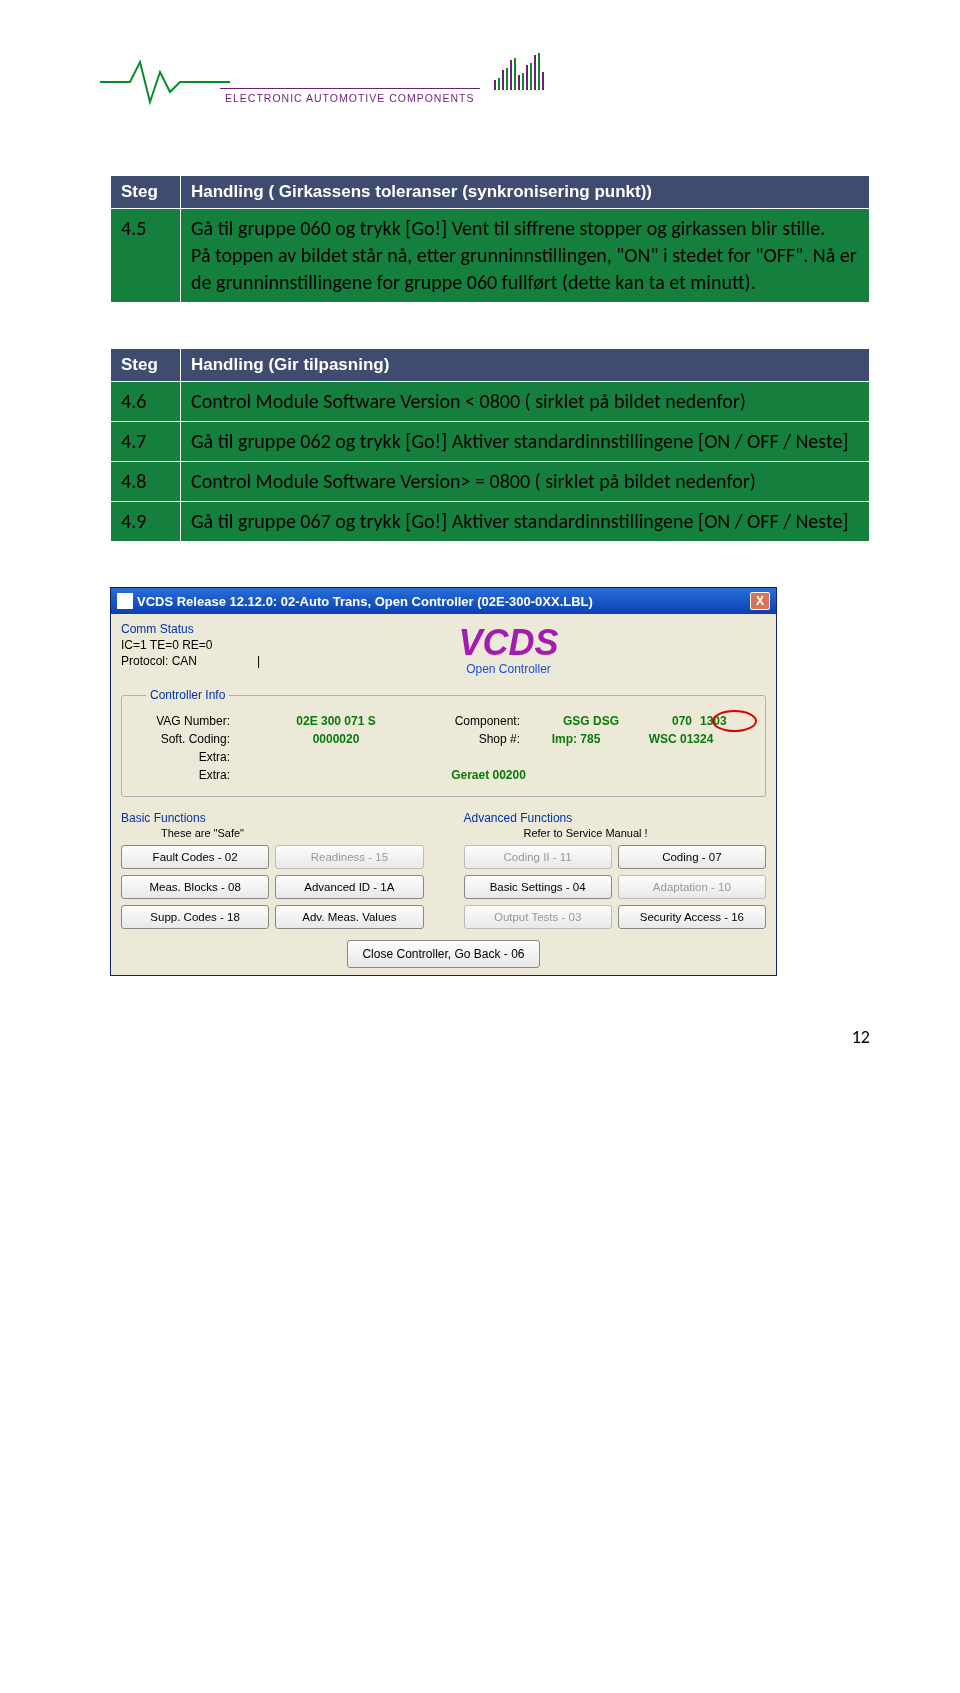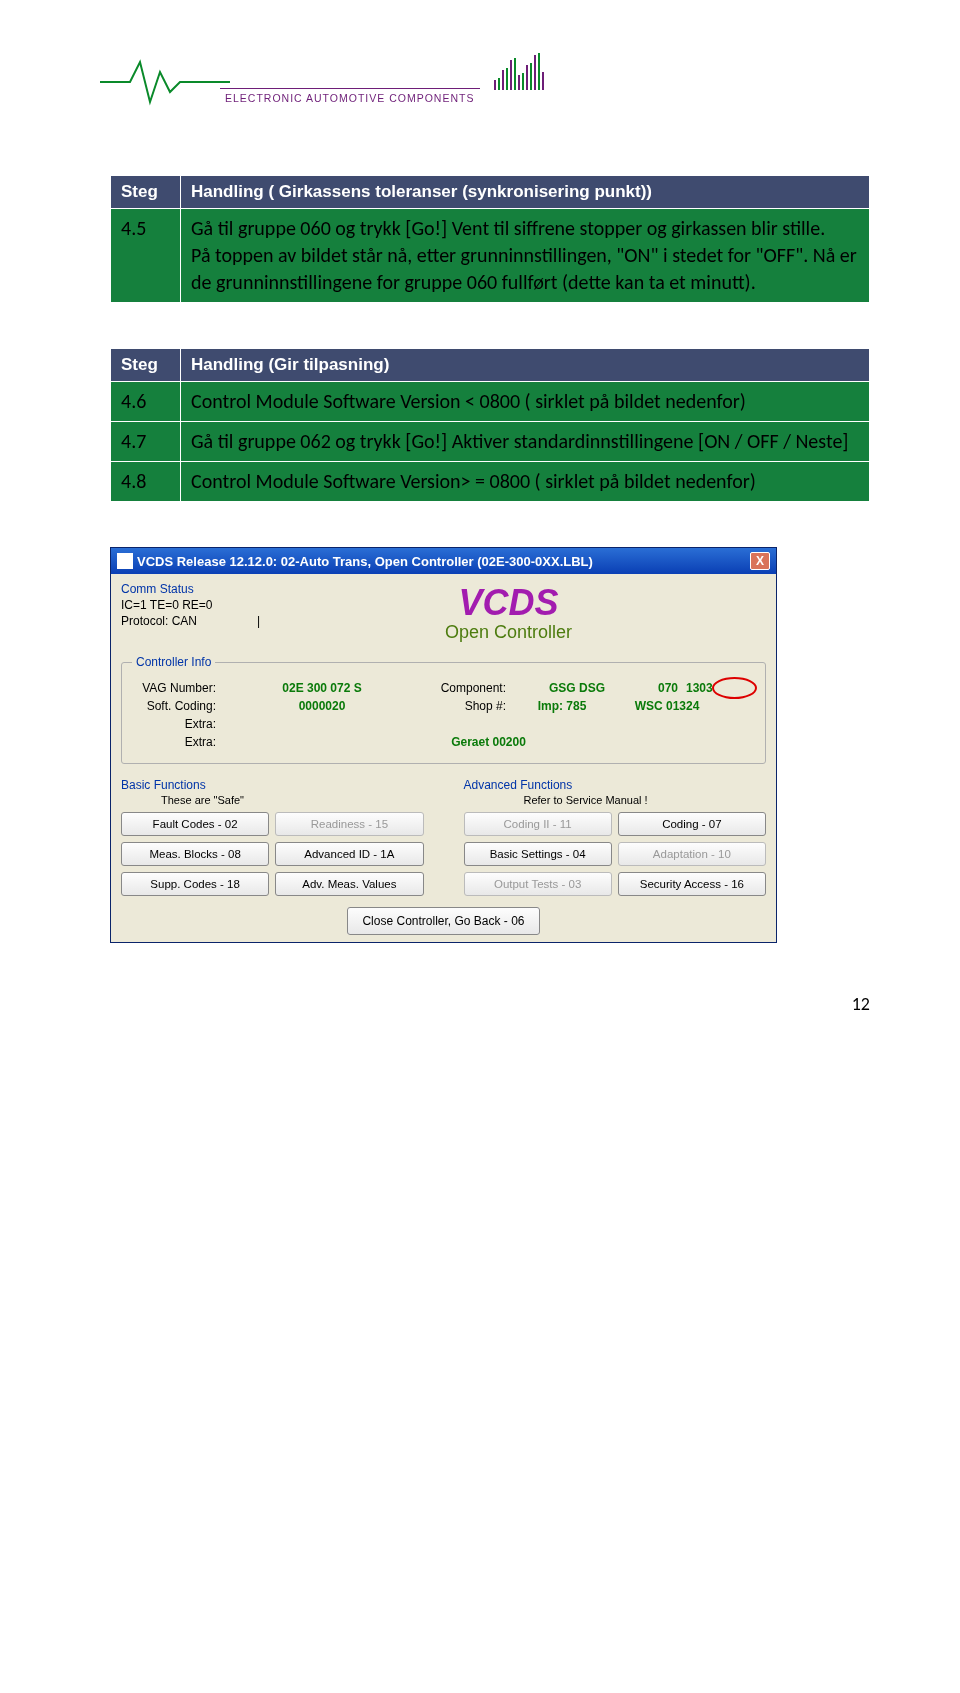--- a/index.html
+++ b/index.html
@@ -287,6 +287,10 @@
       <td>4.8</td>
       <td>Control Module Software Version&gt; = 0800  ( sirklet på bildet nedenfor)</td>
     </tr>
+    <tr>
+      <td>4.9</td>
+      <td>Gå til gruppe 067 og trykk [Go!] Aktiver standardinnstillingene [ON / OFF / Neste]</td>
+    </tr>
   </tbody>
 </table>
 

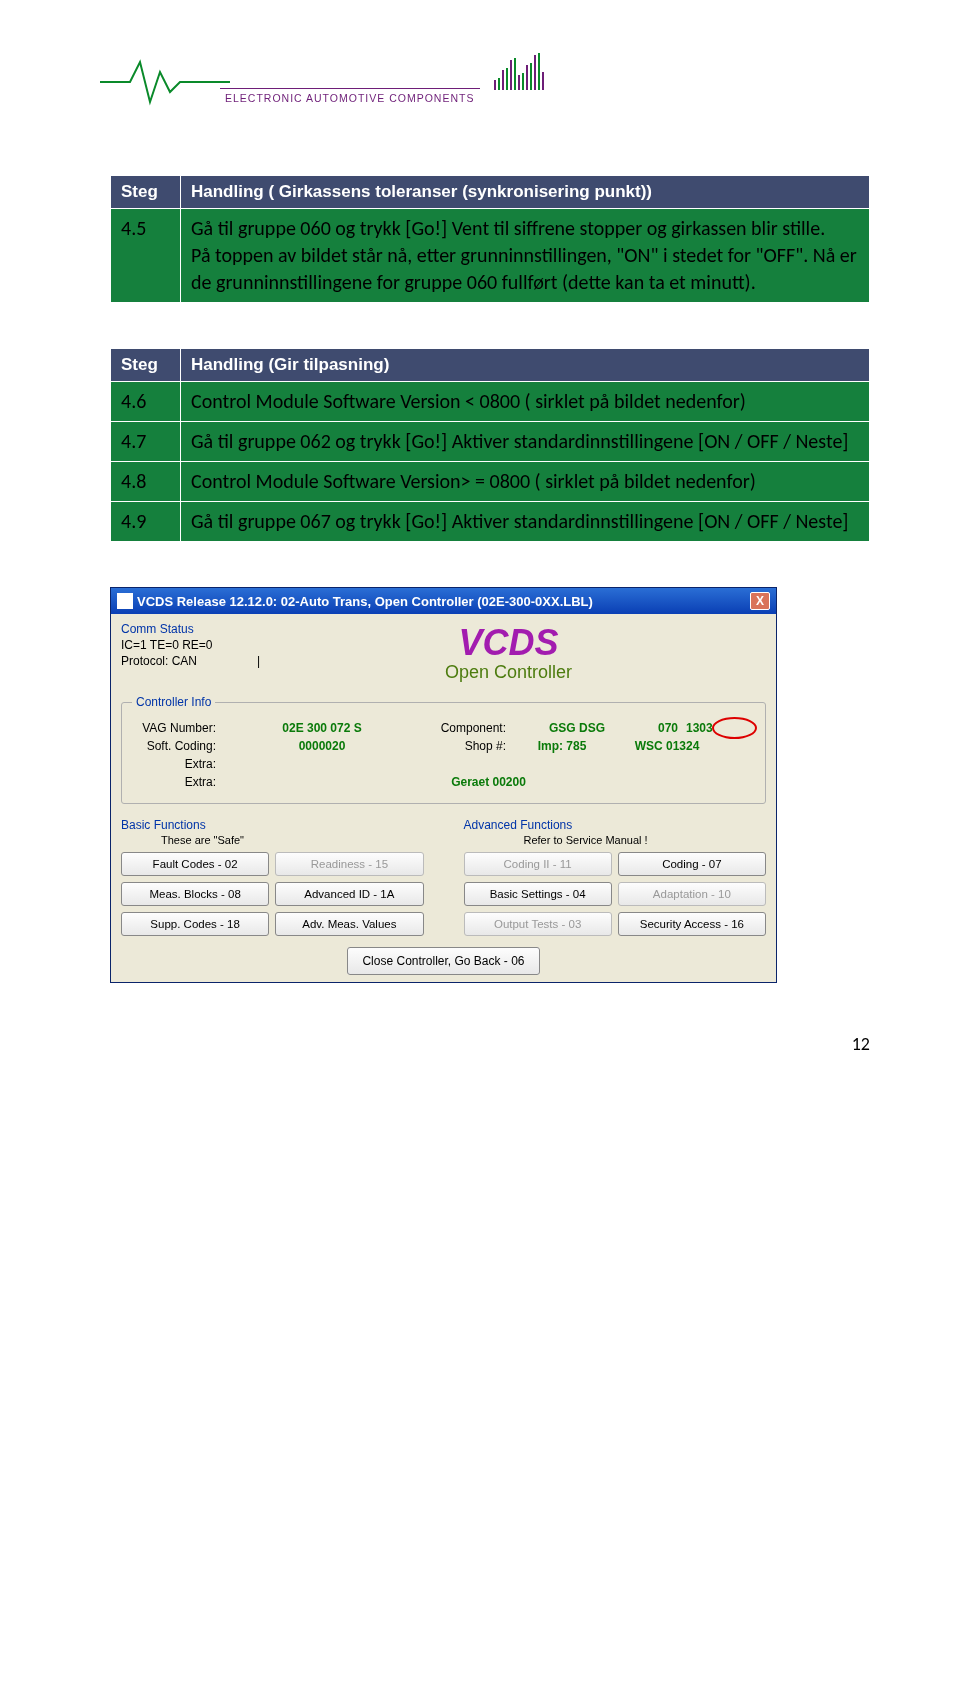--- a/index.html
+++ b/index.html
@@ -145,8 +145,8 @@
     font-family: Arial Black, Arial, sans-serif;
   }
   .vcds-logo-sub {
-    font-size: 18px;
-    color: #4d7c0f;
+    font-size: 12px;
+    color: #1d4ed8;
     margin-top: -2px;
   }
   fieldset.ctrl {

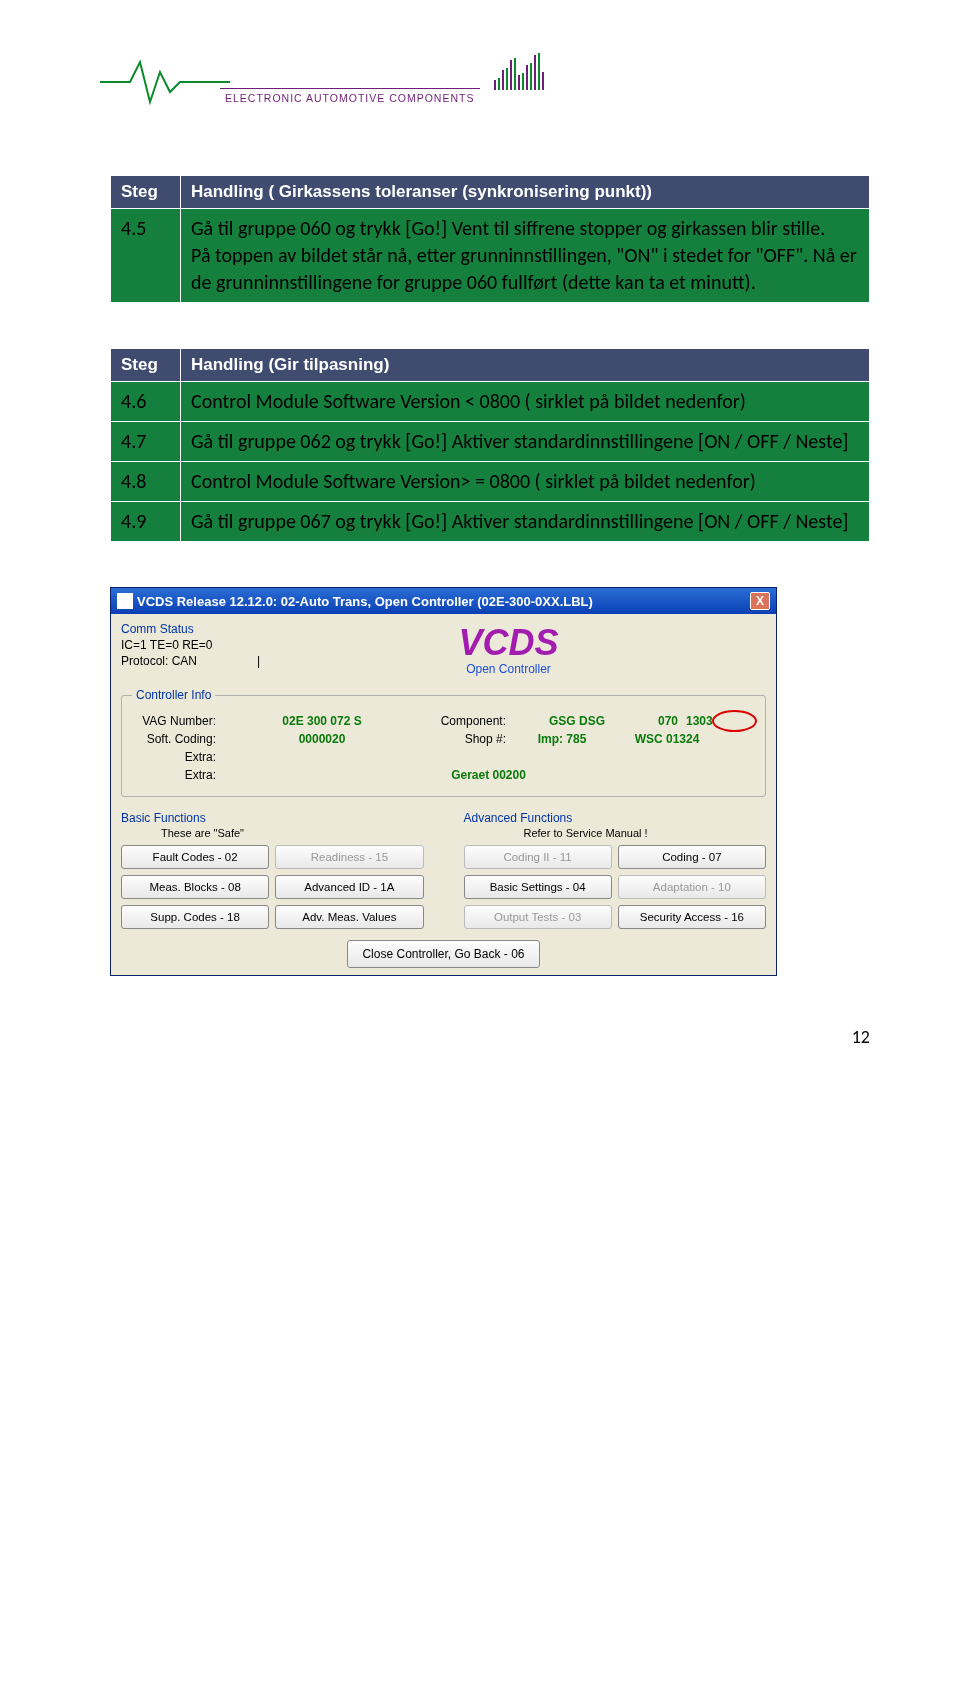--- a/index.html
+++ b/index.html
@@ -153,7 +153,7 @@
     border: 1px solid #b0b0b0;
     border-radius: 3px;
     margin-top: 12px;
-    padding: 8px 10px 10px;
+    padding: 8px 24px 10px;
     position: relative;
   }
   fieldset.ctrl > legend {

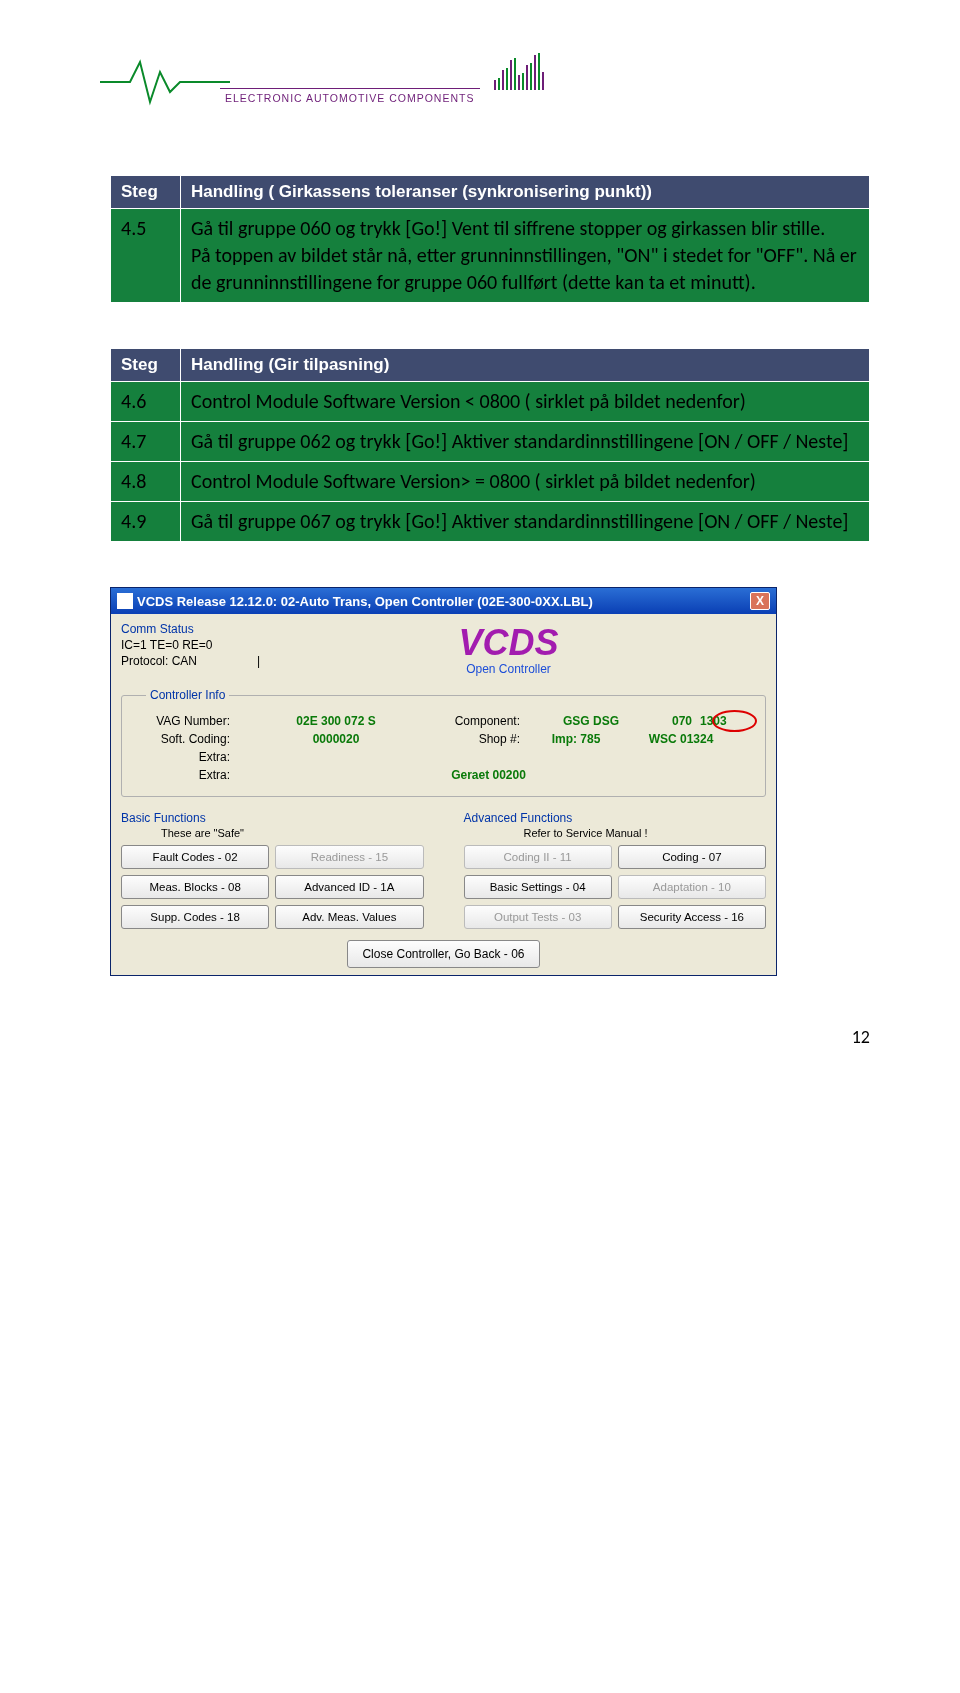--- a/index.html
+++ b/index.html
@@ -318,7 +318,7 @@
       <legend>Controller Info</legend>
       <div class="info-row">
         <span class="info-label black">VAG Number:</span>
-        <span class="info-value iv-wide">02E 300 072 S</span>
+        <span class="info-value iv-wide">02E 300 071 S</span>
         <span class="info-mid-label black">Component:</span>
         <span class="info-value" style="width:130px;text-align:center">GSG DSG</span>
         <span class="info-value" style="width:40px;text-align:right">070</span>

